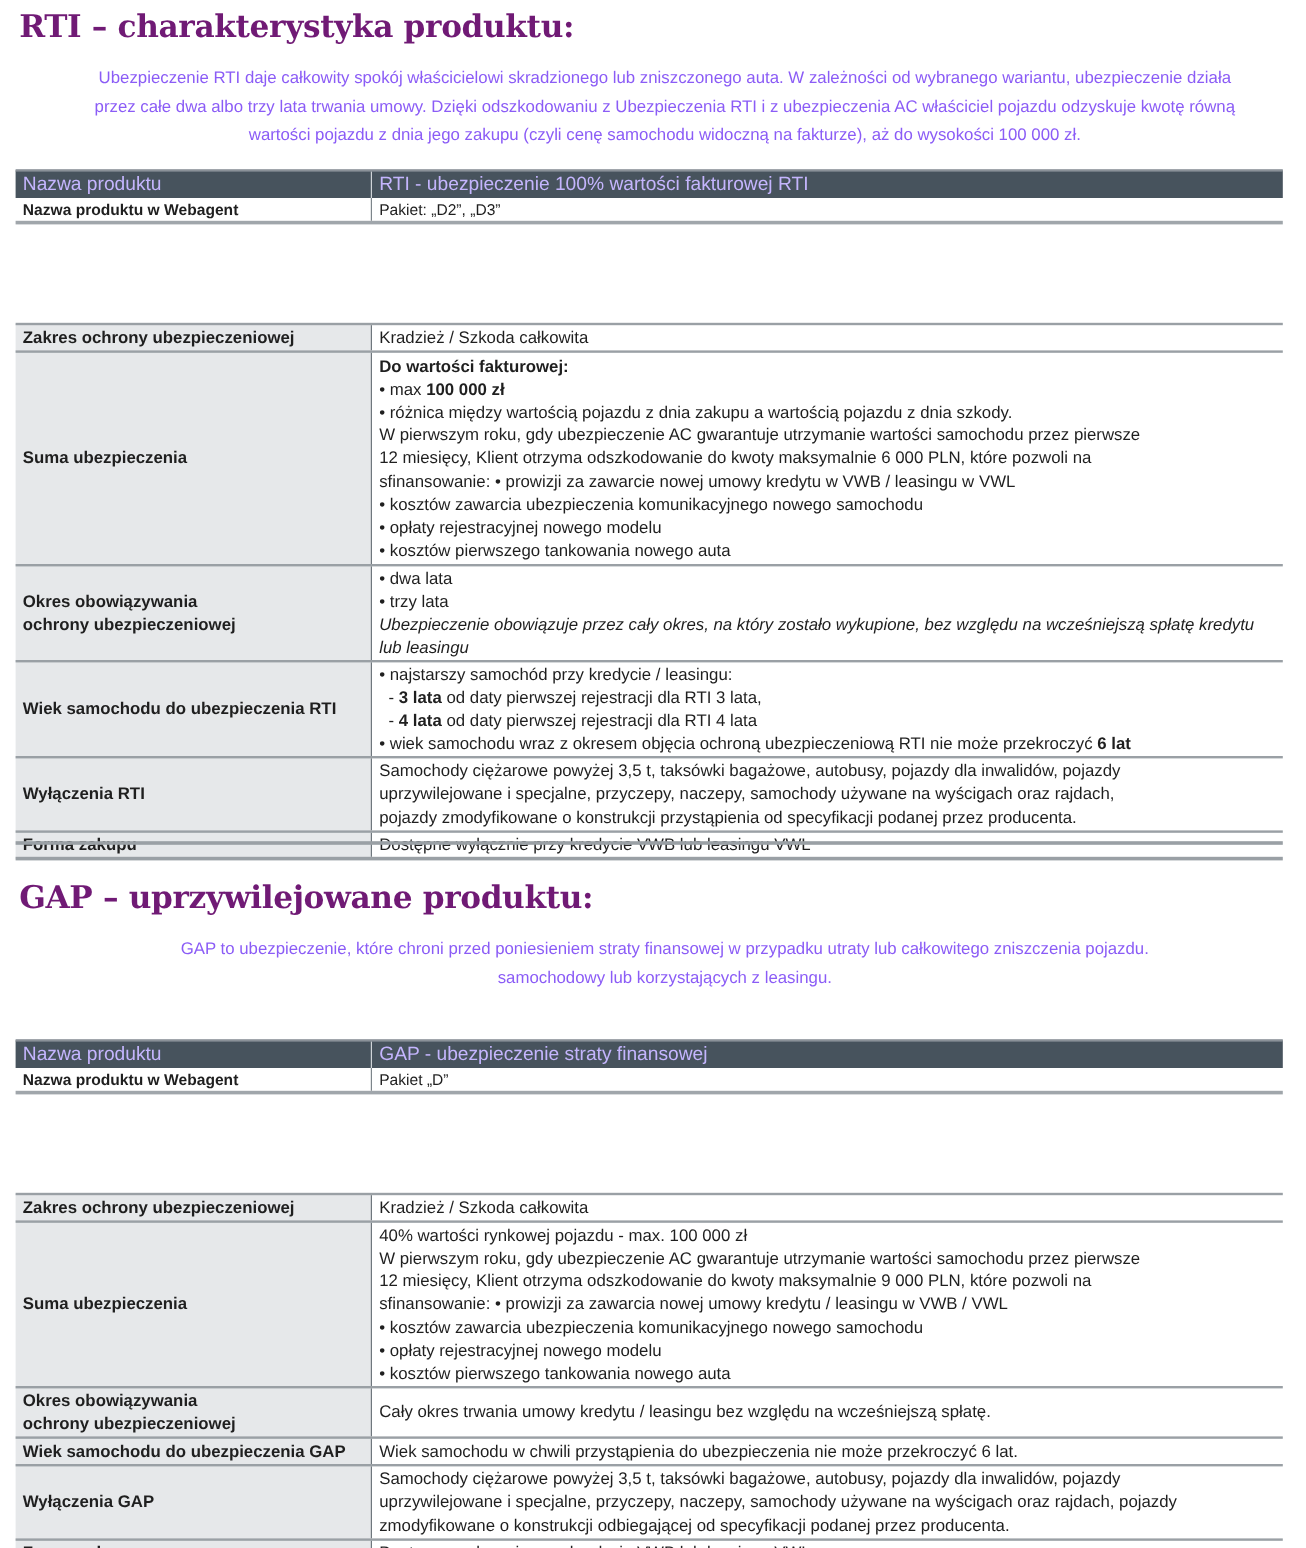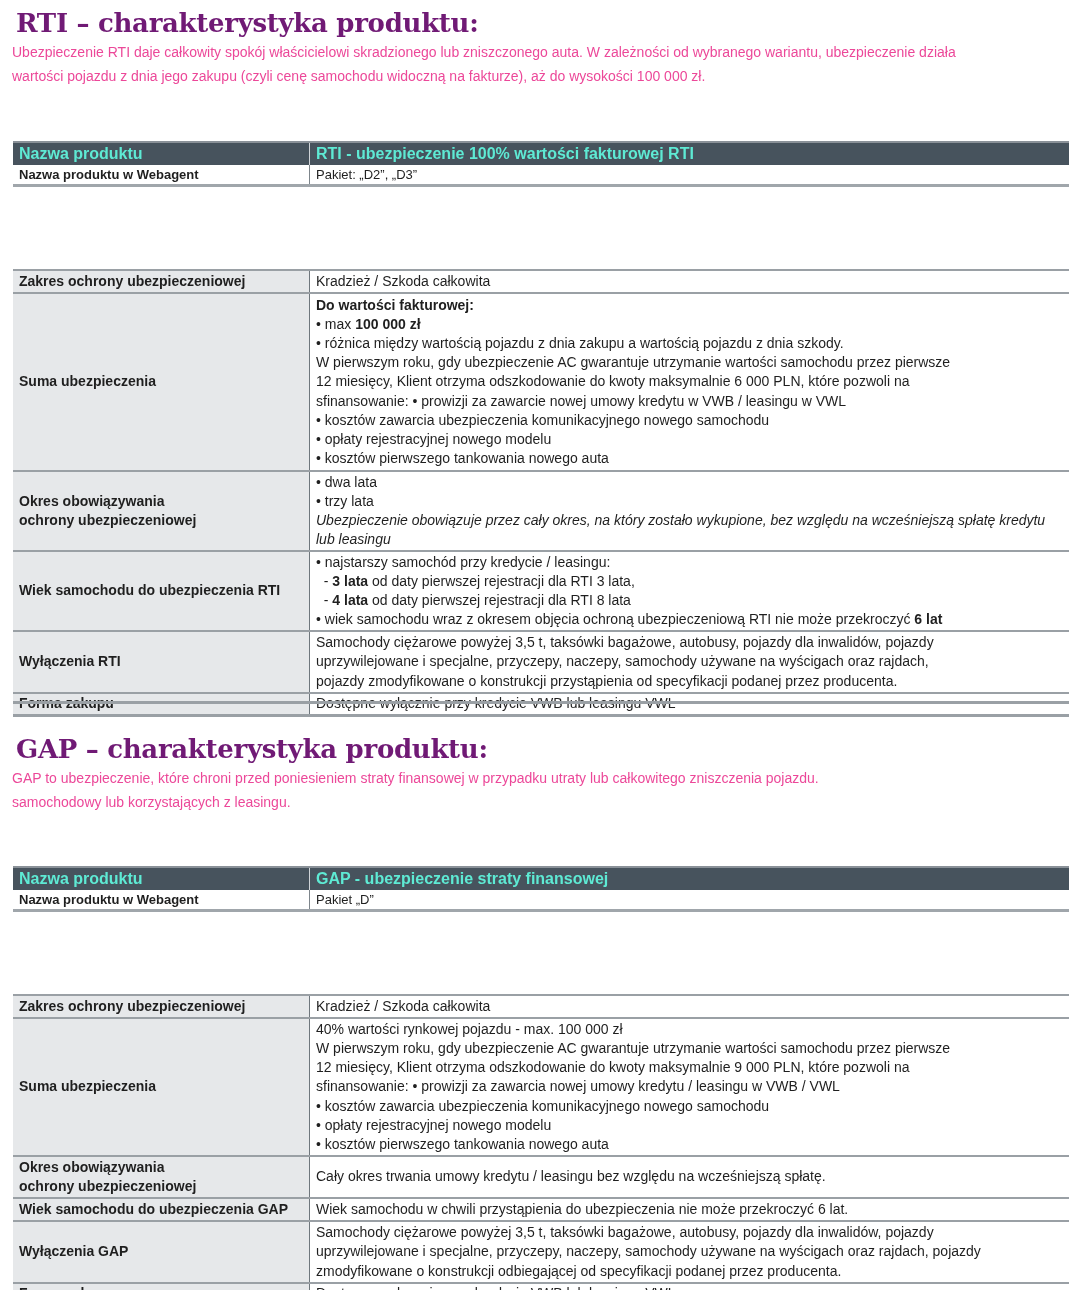--- a/index.html
+++ b/index.html
@@ -16,7 +16,7 @@
   }
   .intro {
     position: absolute; left: 12px; width: 1060px;
-    font-size: 14px; line-height: 24px; color: #ec4899; margin: 0;
+    font-size: 14px; line-height: 24px; color: #8b5cf6; margin: 12px; text-align: center;
   }
   table.prod {
     position: absolute; left: 13px; width: 1056px;

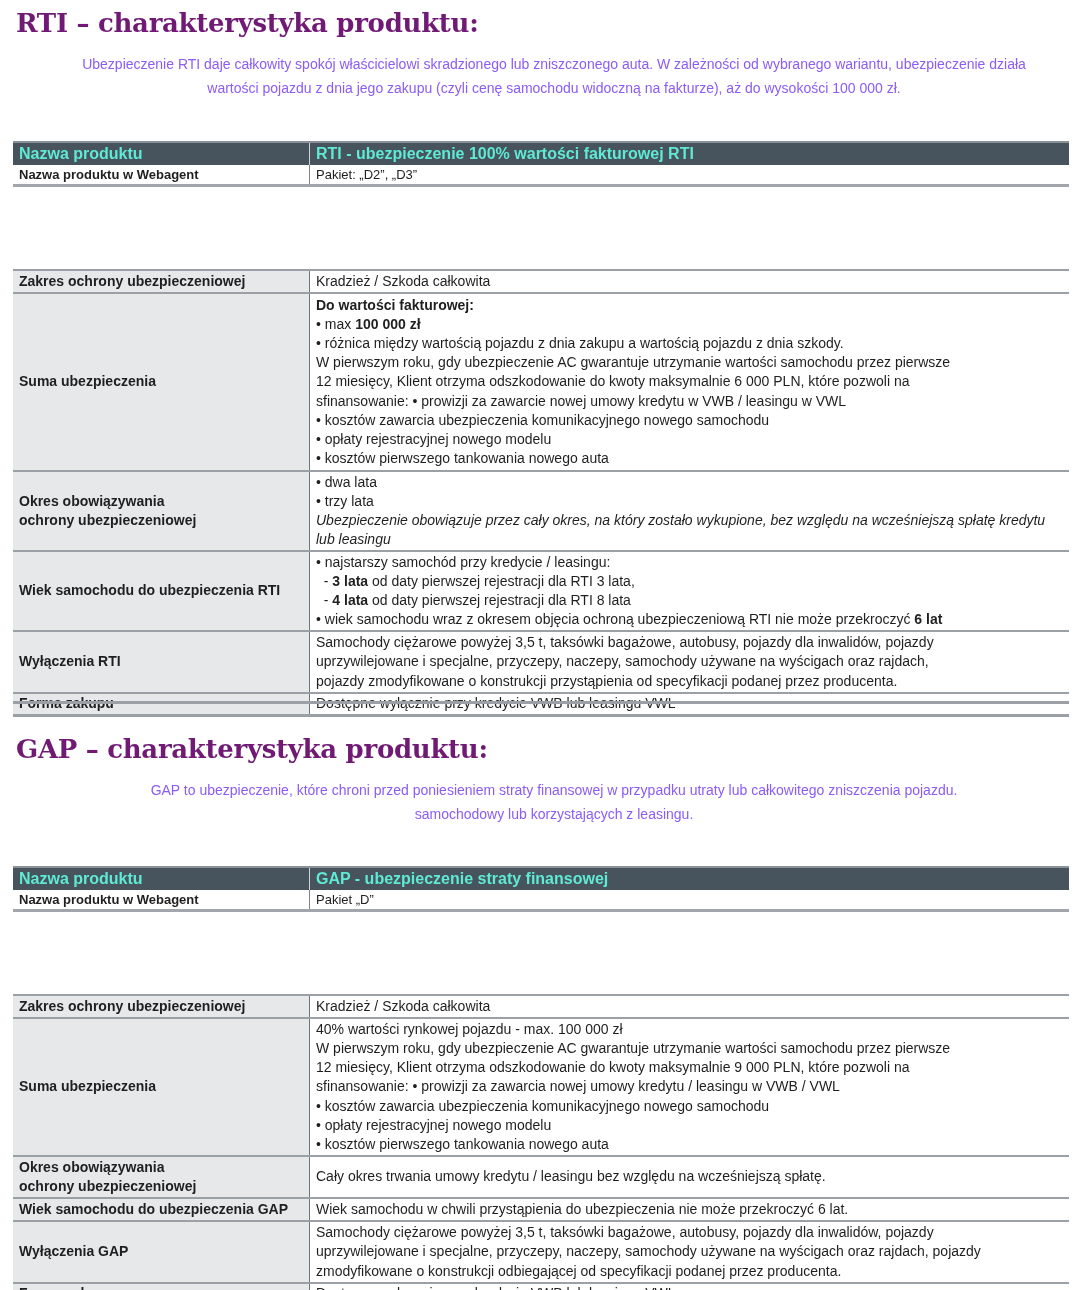--- a/index.html
+++ b/index.html
@@ -57,6 +57,7 @@
 <h1 class="title" style="top:4px;">RTI – charakterystyka produktu:</h1>
 <div class="intro" style="top:40px;">
   <div>Ubezpieczenie RTI daje całkowity spokój właścicielowi skradzionego lub zniszczonego auta. W zależności od wybranego wariantu, ubezpieczenie działa</div>
+  <div>przez całe dwa albo trzy lata trwania umowy. Dzięki odszkodowaniu z Ubezpieczenia RTI i z ubezpieczenia AC właściciel pojazdu odzyskuje kwotę równą</div>
   <div>wartości pojazdu z dnia jego zakupu (czyli cenę samochodu widoczną na fakturze), aż do wysokości 100 000 zł.</div>
 </div>
 

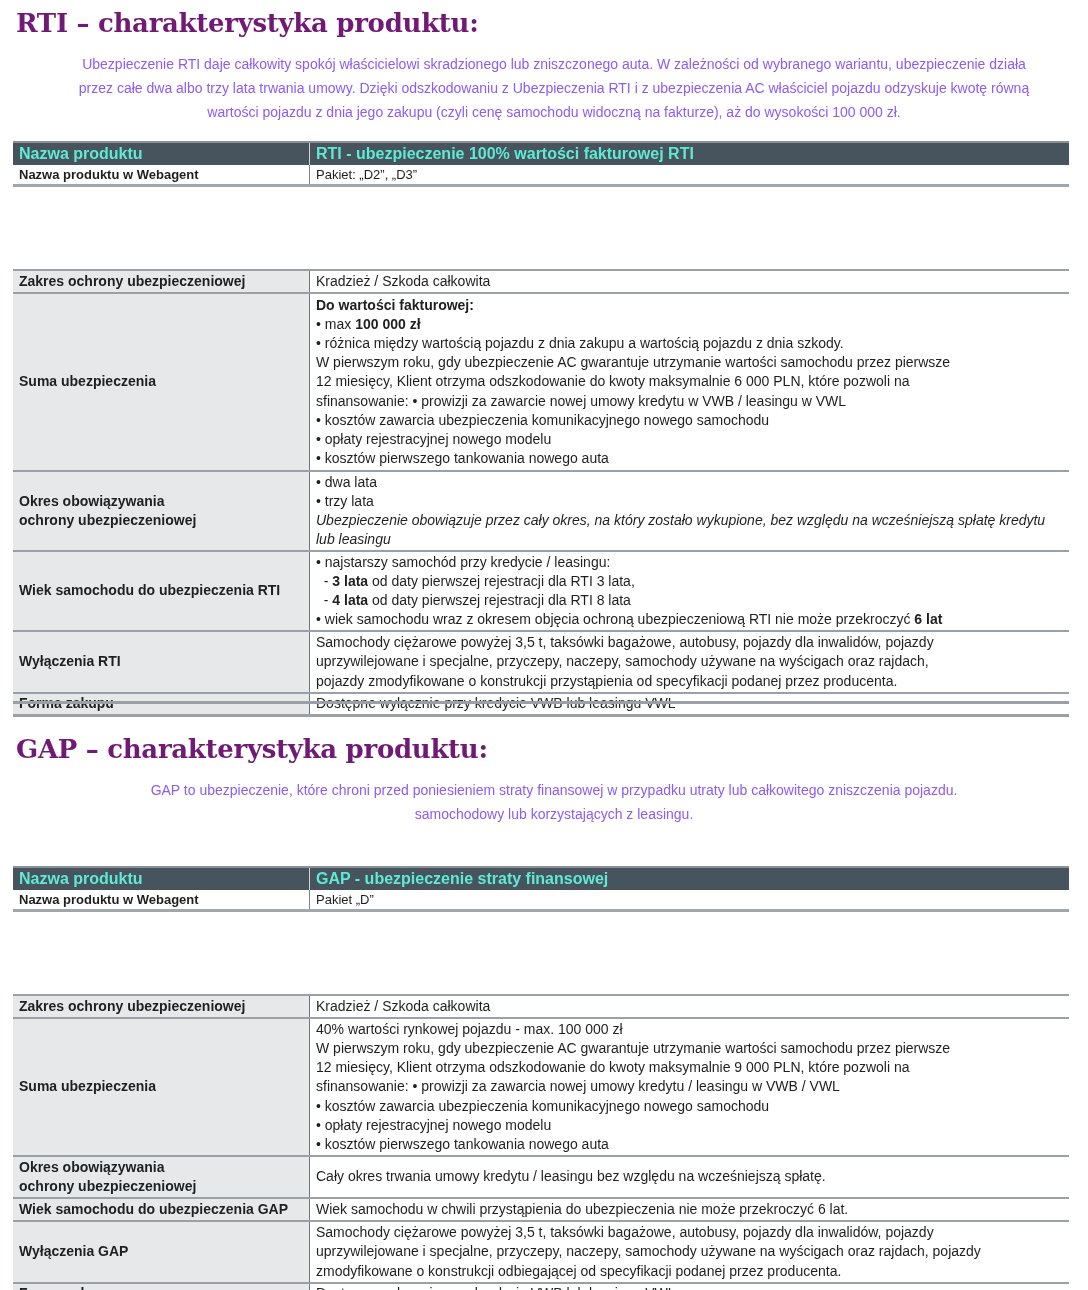--- a/index.html
+++ b/index.html
@@ -25,7 +25,7 @@
   table.prod td { padding: 0 6px; vertical-align: middle; }
   table.prod td.lab { width: 284px; }
   tr.head td {
-    background: #47535d; color: #5eead4; font-weight: bold; font-size: 16px;
+    background: #47535d; color: #c4b5fd; font-weight: normal; font-size: 16px;
     height: 22px; line-height: 22px; border-top: 2px solid #8a9198;
   }
   tr.head td.lab { border-right: 1px solid #d0d4d8; }

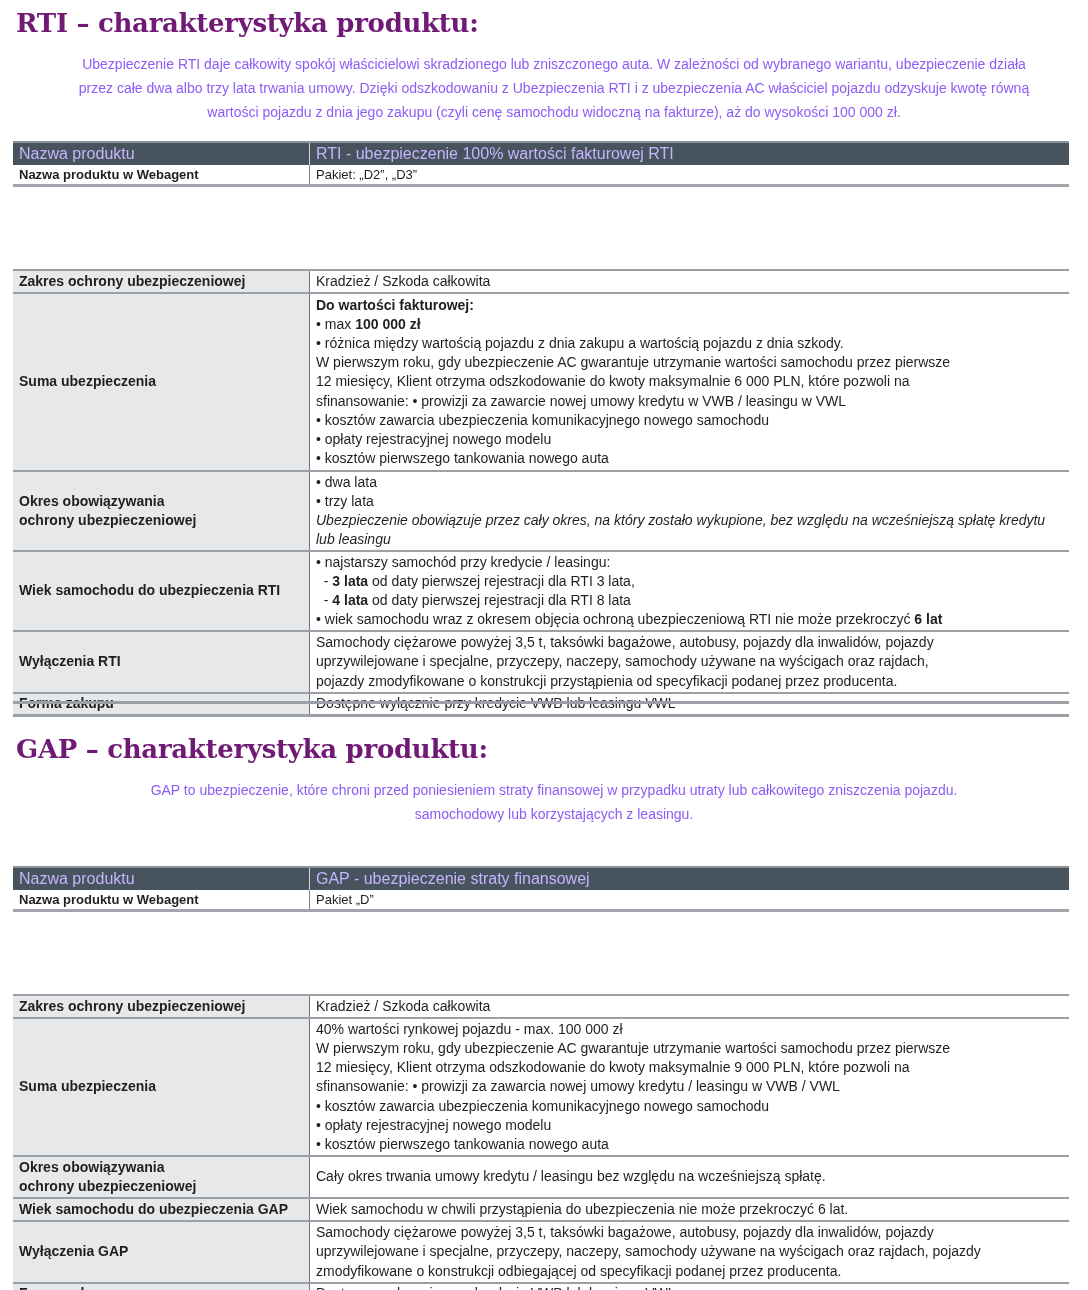--- a/index.html
+++ b/index.html
@@ -110,7 +110,7 @@
     <td class="val">
       <div>• najstarszy samochód przy kredycie / leasingu:</div>
       <div>&nbsp;&nbsp;- <span class="b">3 lata</span><span> od daty pierwszej rejestracji dla RTI 3 lata,</span></div>
-      <div>&nbsp;&nbsp;- <span class="b">4 lata</span><span> od daty pierwszej rejestracji dla RTI 8 lata</span></div>
+      <div>&nbsp;&nbsp;- <span class="b">4 lata</span><span> od daty pierwszej rejestracji dla RTI 4 lata</span></div>
       <div><span>• wiek samochodu wraz z okresem objęcia ochroną ubezpieczeniową RTI nie może przekroczyć </span><span class="b">6 lat</span></div>
     </td>
   </tr>

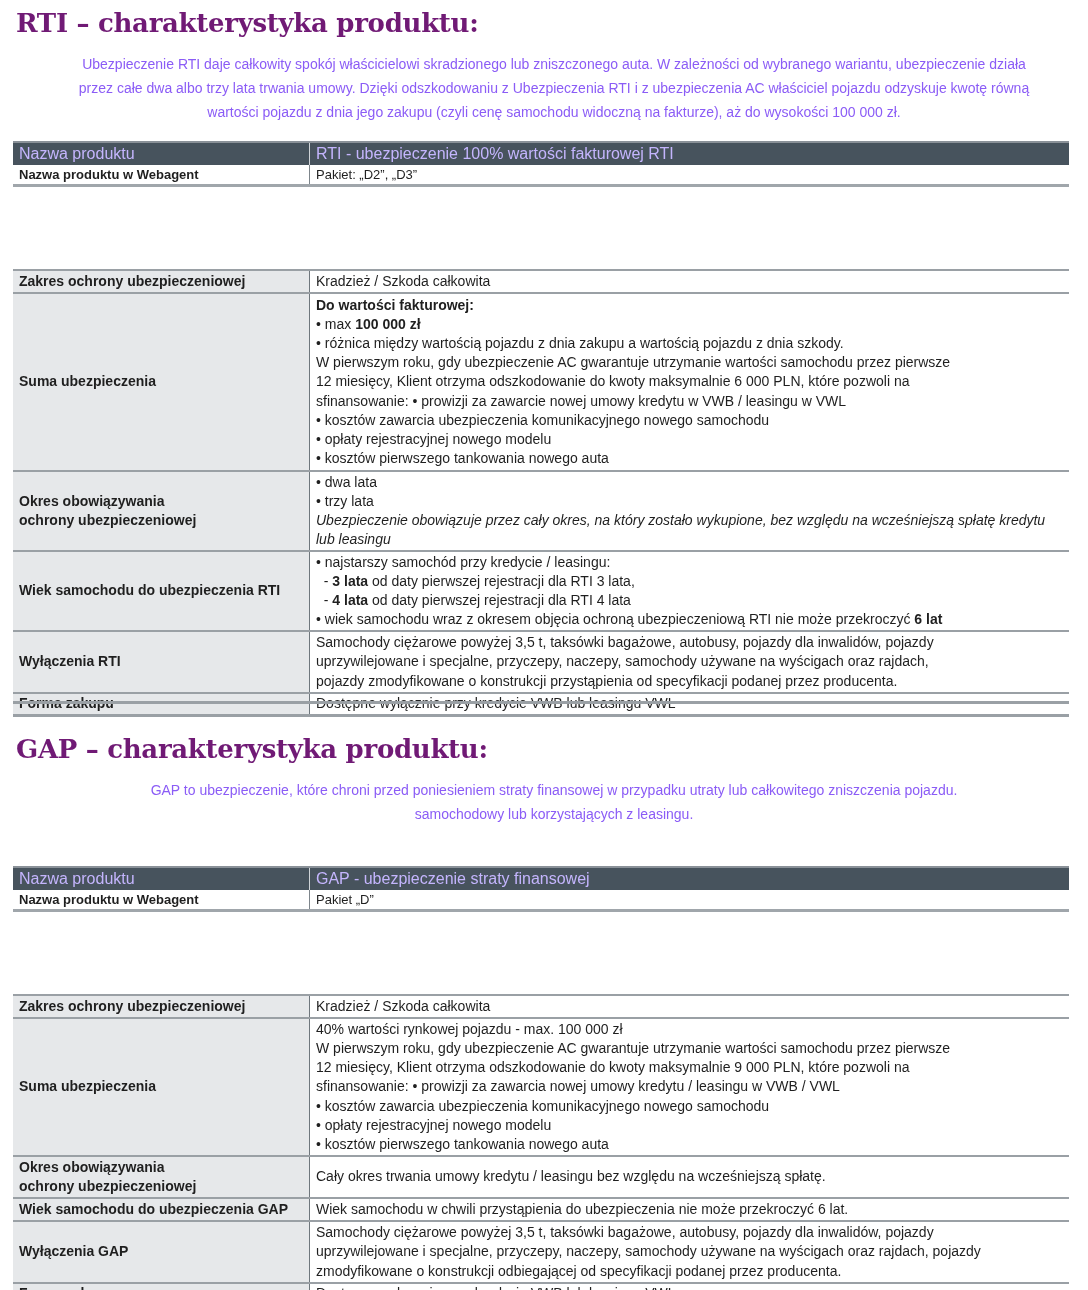--- a/index.html
+++ b/index.html
@@ -131,7 +131,7 @@
 
 <div class="sep" style="top:701px;"></div>
 
-<h1 class="title" style="top:730px;">GAP – charakterystyka produktu:</h1>
+<h1 class="title" style="top:730px;">GAP – uprzywilejowane produktu:</h1>
 <div class="intro" style="top:766px;">
   <div>GAP to ubezpieczenie, które chroni przed poniesieniem straty finansowej w przypadku utraty lub całkowitego zniszczenia pojazdu.</div>
   <div>samochodowy lub korzystających z leasingu.</div>

